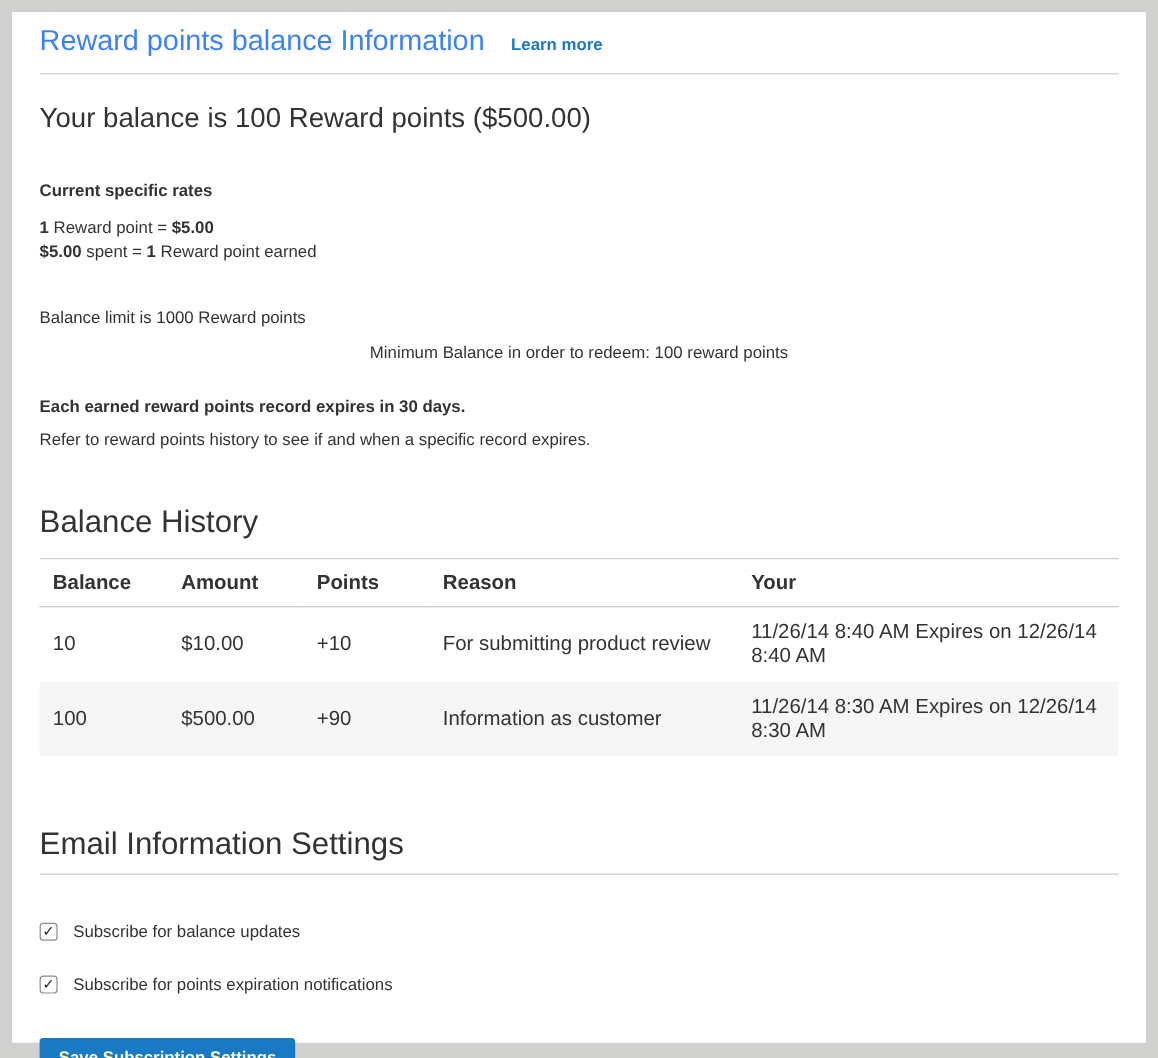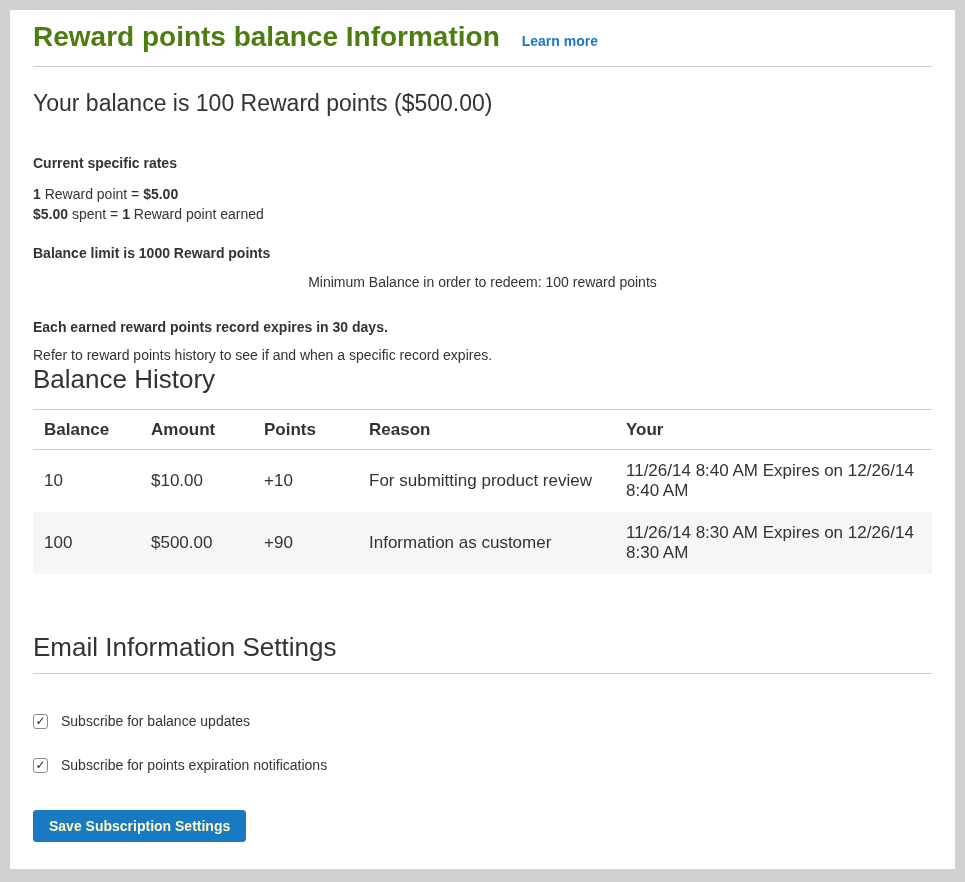--- a/index.html
+++ b/index.html
@@ -25,7 +25,7 @@
     display:flex;align-items:baseline;gap:22px;
     border-bottom:1px solid #ccc;padding-bottom:13px;
   }
-  h1{font-size:28px;font-weight:700;line-height:1.1;margin:0;color:#4d7c0f;}
+  h1{font-size:24px;font-weight:400;line-height:1.1;margin:0;color:#3b82f6;}
   .learn-more{color:var(--link);font-size:14px;font-weight:600;text-decoration:none;cursor:pointer;}
   
   .balance-summary{font-size:23px;line-height:1.25;margin:22px 0 0;}

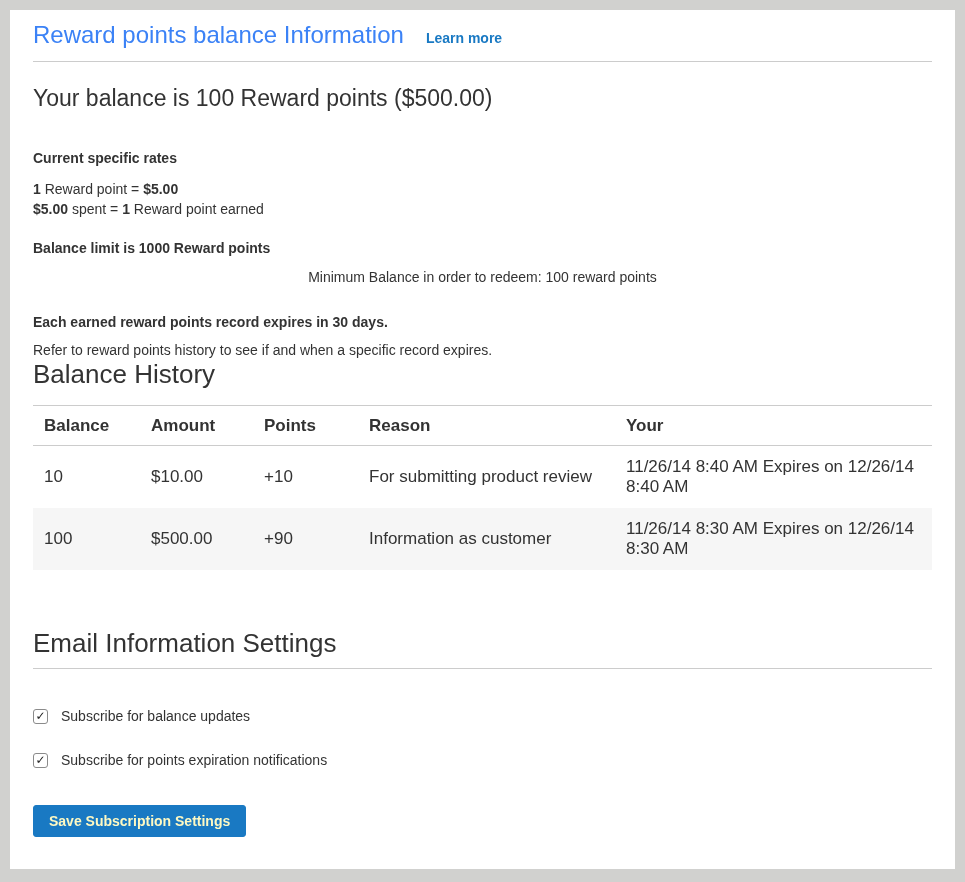--- a/index.html
+++ b/index.html
@@ -32,7 +32,7 @@
   .section-label{font-weight:700;margin:36px 0 0;line-height:19px;}
   .rates{margin:11px 0 0;line-height:20px;}
   .bold{font-weight:700;}
-  .balance-limit{font-weight:700;margin:20px 0 0;line-height:19px;}
+  .balance-limit{font-weight:400;margin:36px 0 0;line-height:19px;}
   .min-redeem{margin:10px 0 0;line-height:19px;text-align:center;}
   .expires-heading{font-weight:700;margin:26px 0 0;line-height:19px;}
   .expires-note{margin:9px 0 0;line-height:19px;}

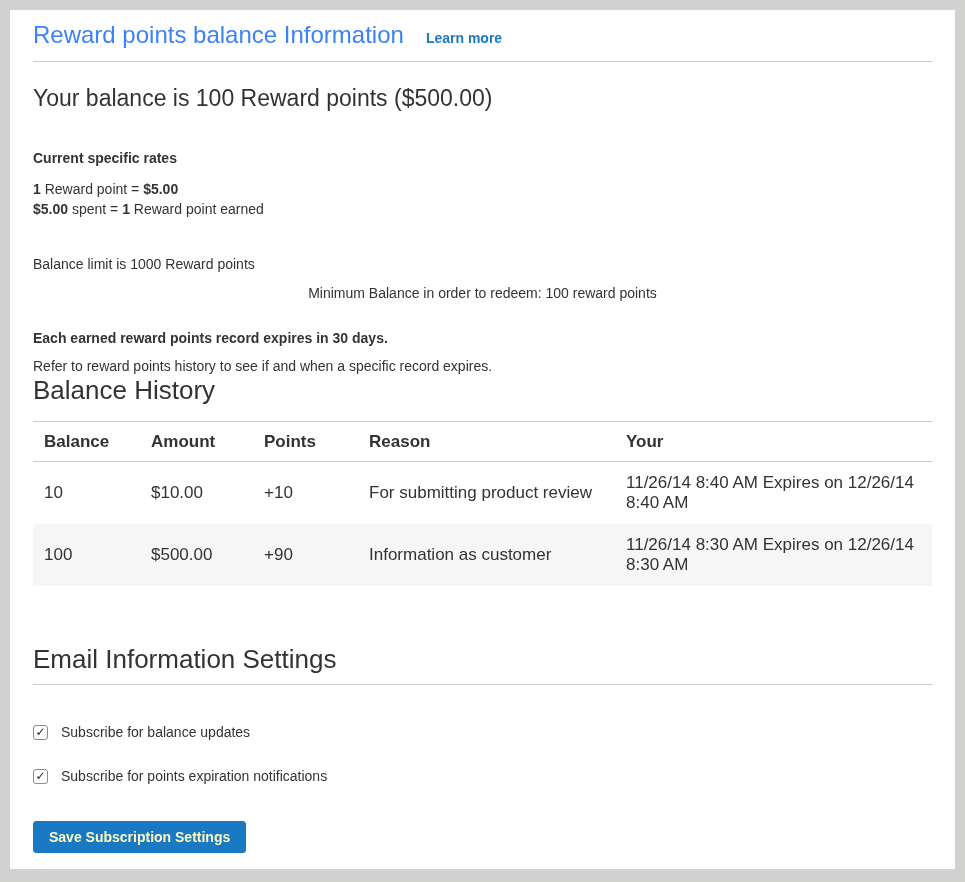--- a/index.html
+++ b/index.html
@@ -39,7 +39,7 @@
   
   .section-header{border-bottom:1px solid #ccc;padding-bottom:11px;}
   .section-header h2{font-size:26px;font-weight:300;line-height:1.1;margin:0;color:#333;}
-  .history-header{border-bottom:none;padding-bottom:0;}
+  .history-header{margin-top:44px;border-bottom:none;padding-bottom:0;}
   .email-header{margin-top:59px;}
   
   table{

